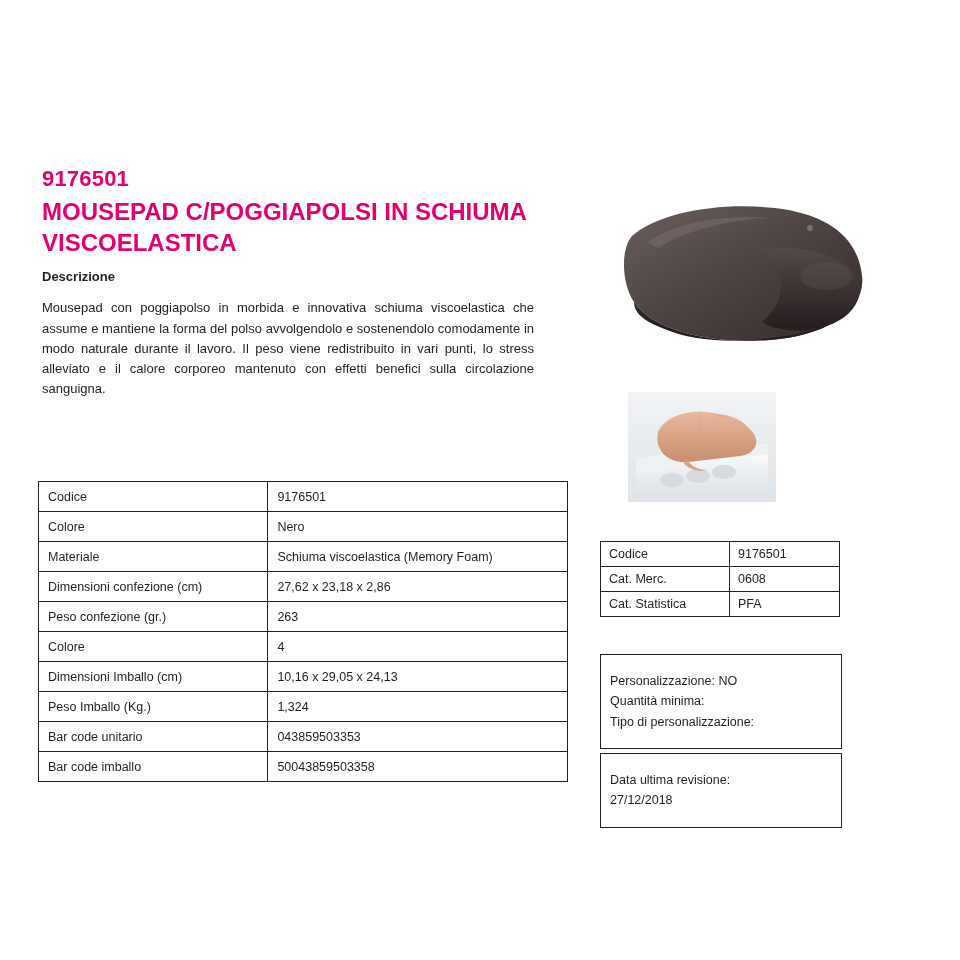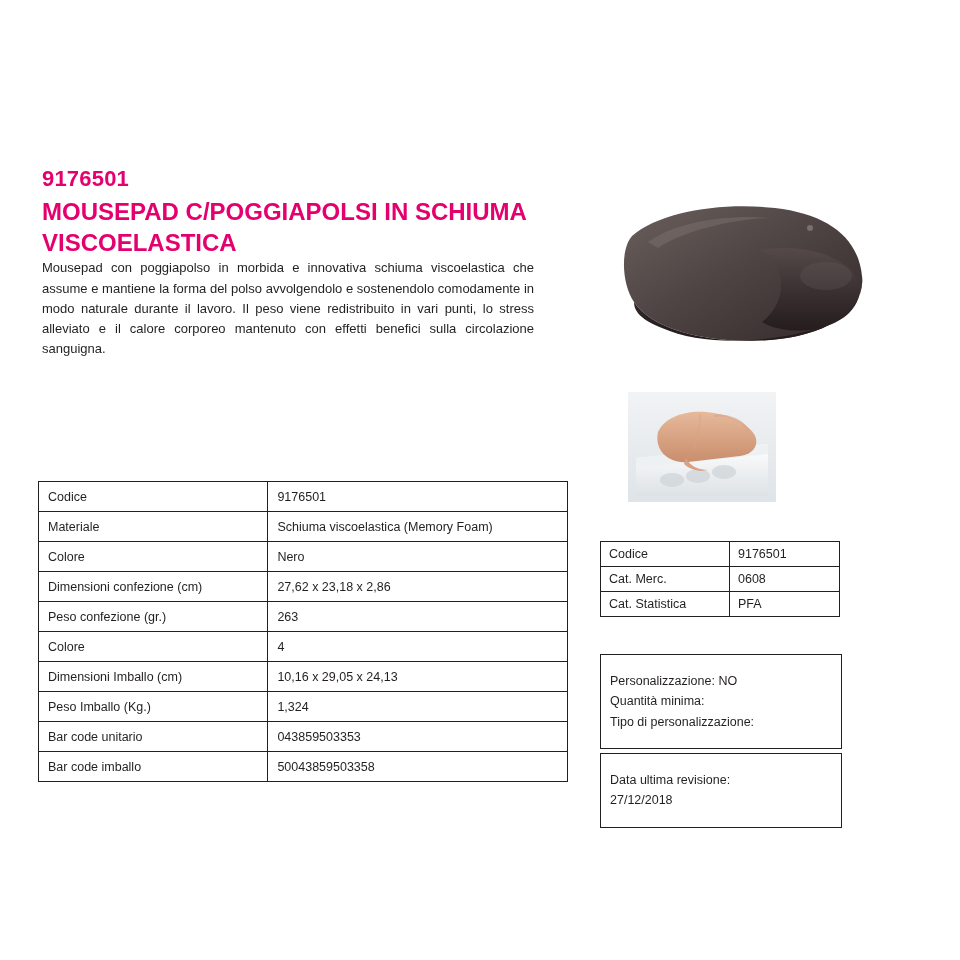--- a/index.html
+++ b/index.html
@@ -148,6 +148,7 @@
   <div class="left-col">
     <div class="product-code">9176501</div>
     <div class="product-title">MOUSEPAD C/POGGIAPOLSI IN SCHIUMA VISCOELASTICA</div>
+    <div class="desc-label">Descrizione</div>
     <div class="desc-text">Mousepad con poggiapolso in morbida e innovativa schiuma viscoelastica che assume e mantiene la forma del polso avvolgendolo e sostenendolo comodamente in modo naturale durante il lavoro. Il peso viene redistribuito in vari punti, lo stress alleviato e il calore corporeo mantenuto con effetti benefici sulla circolazione sanguigna.</div>
   </div>
 

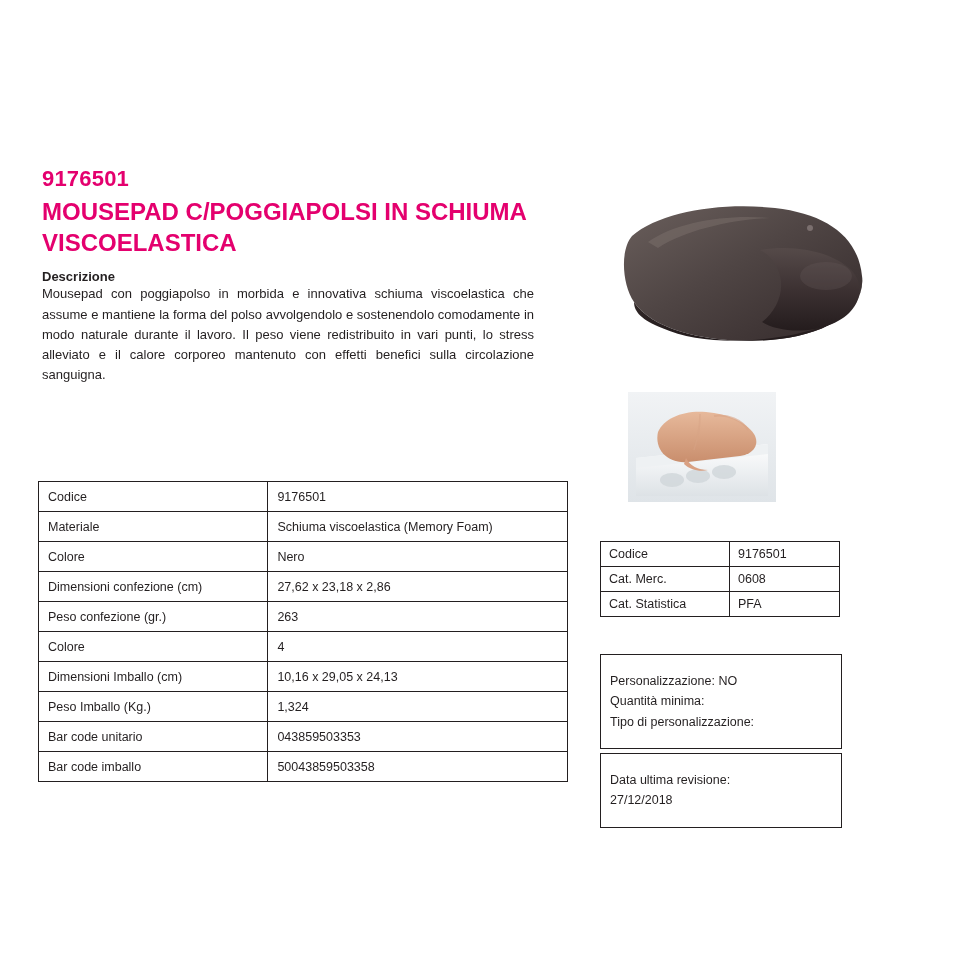--- a/index.html
+++ b/index.html
@@ -59,7 +59,7 @@
     font-size: 13px;
     line-height: 1.55;
     text-align: justify;
-    margin-top: 0;
+    margin-top: 14px;
     width: 492px;
     color: #231f20;
   }

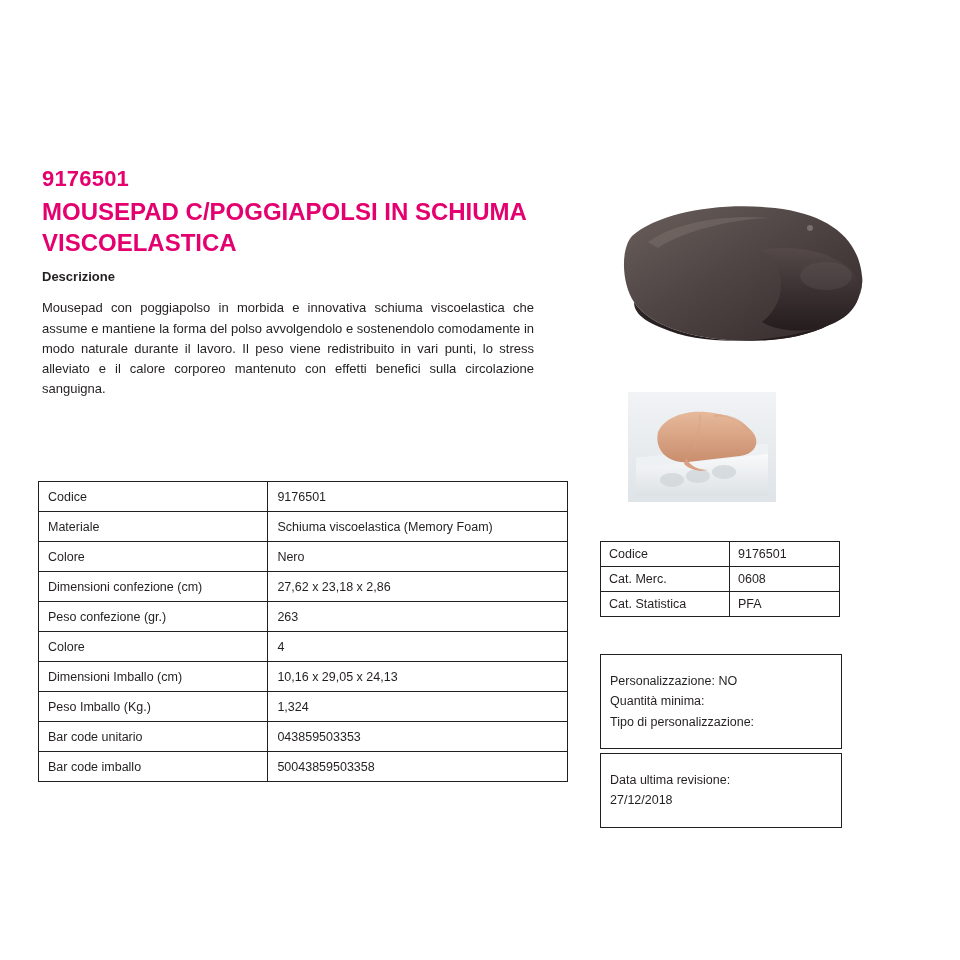--- a/index.html
+++ b/index.html
@@ -159,12 +159,12 @@
         <td class="v">9176501</td>
       </tr>
       <tr>
+        <td class="k">Colore</td>
+        <td class="v">Nero</td>
+      </tr>
+      <tr>
         <td class="k">Materiale</td>
         <td class="v">Schiuma viscoelastica (Memory Foam)</td>
-      </tr>
-      <tr>
-        <td class="k">Colore</td>
-        <td class="v">Nero</td>
       </tr>
       <tr>
         <td class="k">Dimensioni confezione (cm)</td>

